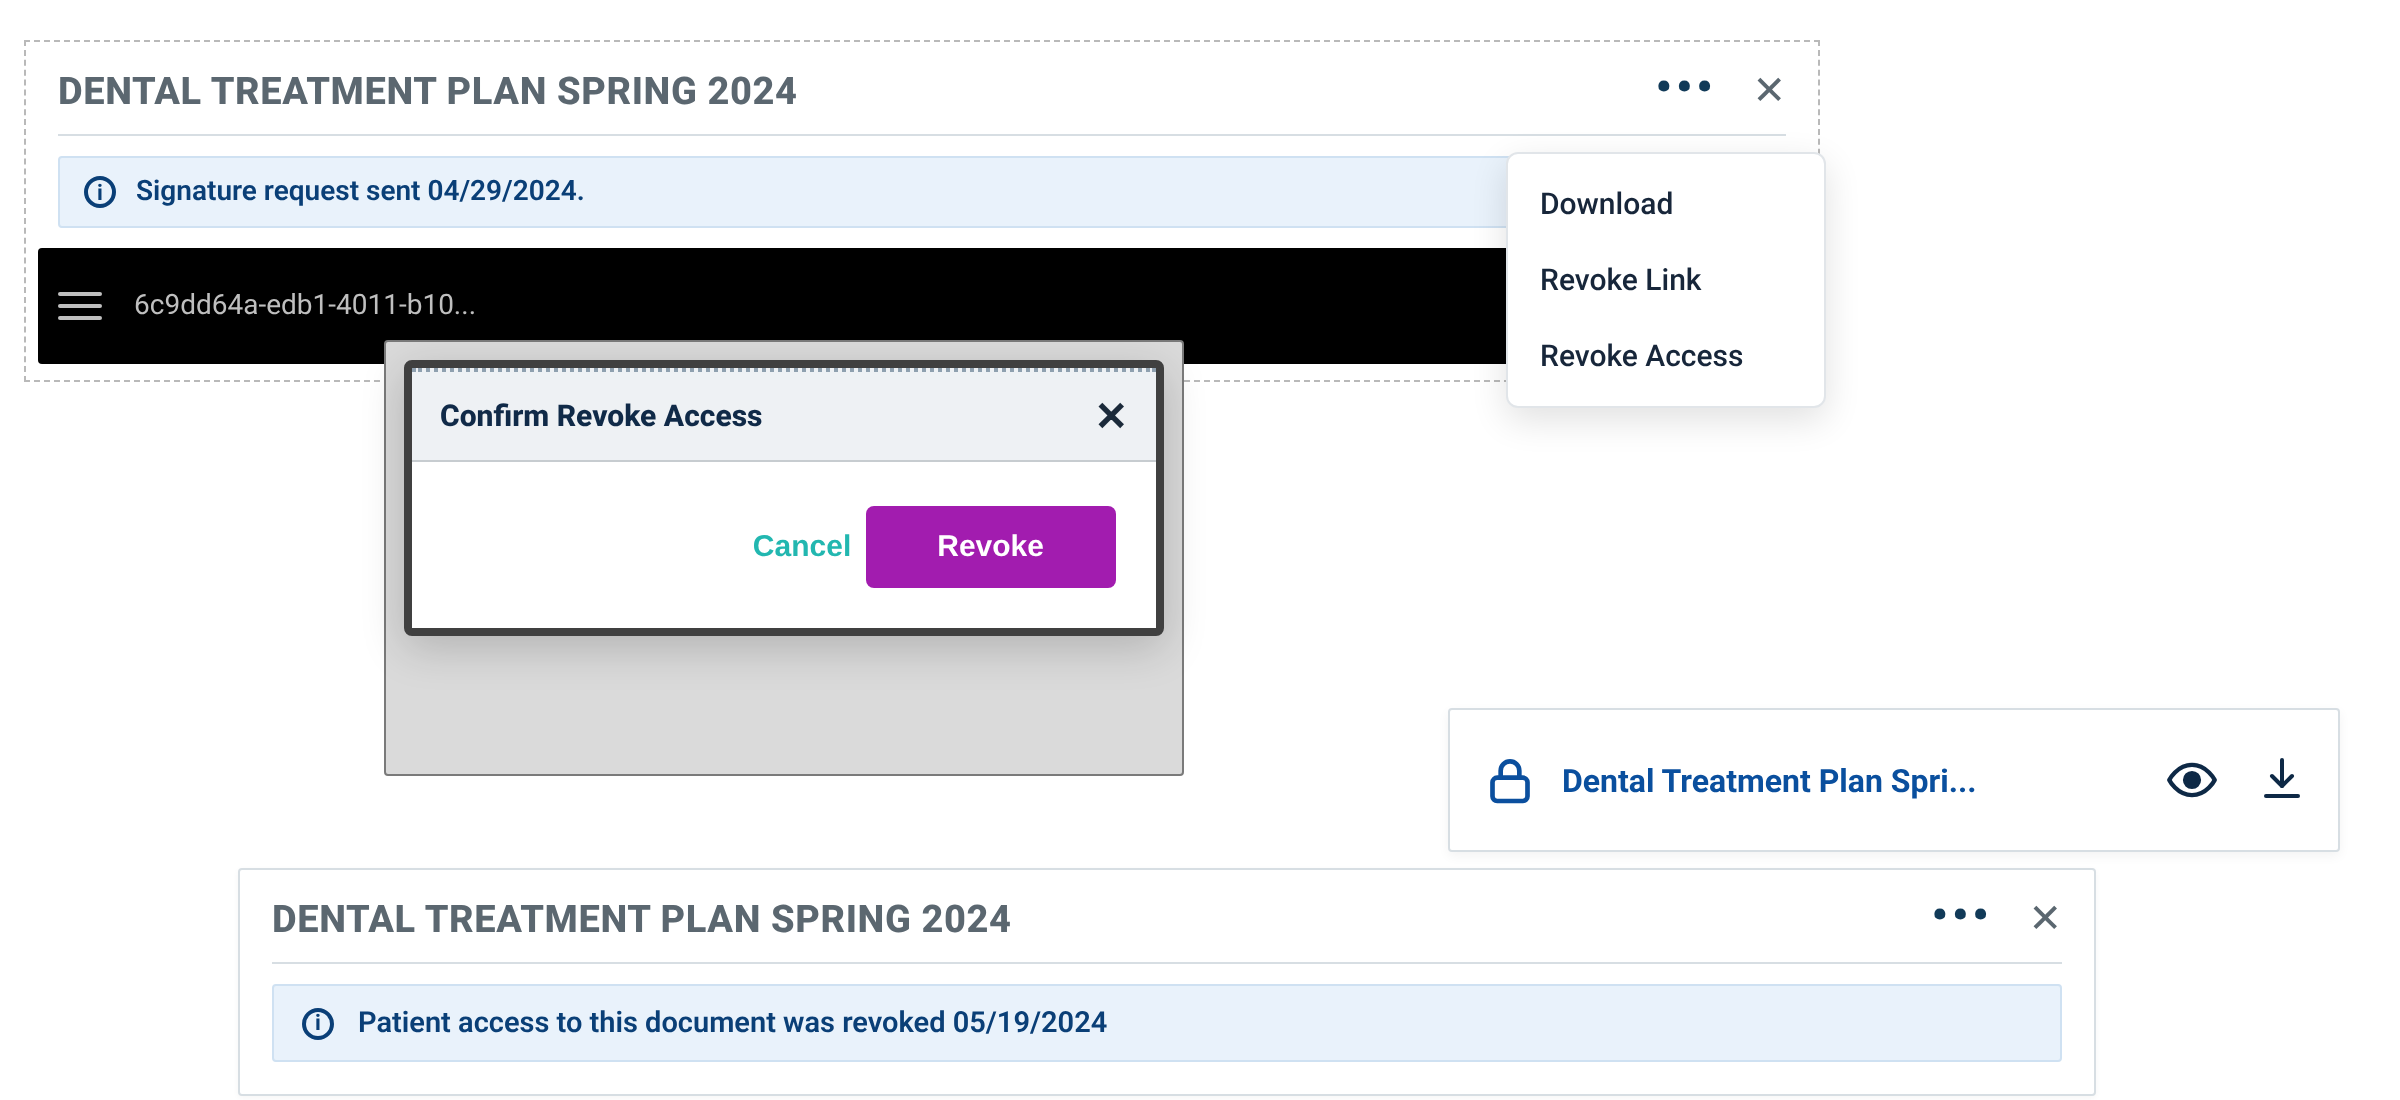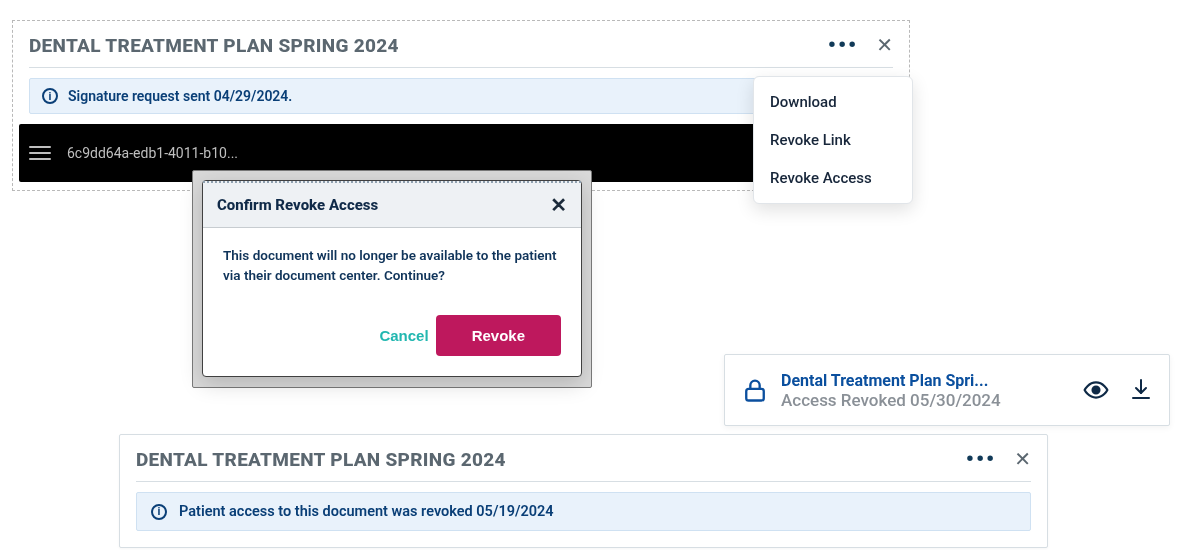--- a/index.html
+++ b/index.html
@@ -118,7 +118,7 @@
     top: 180px;
     width: 380px;
     background: #fff;
-    border: 1px solid #404040;
+    border: 4px solid #404040;
     border-radius: 4px;
     box-shadow: 0 6px 22px rgba(0,0,0,.18);
     z-index: 6;

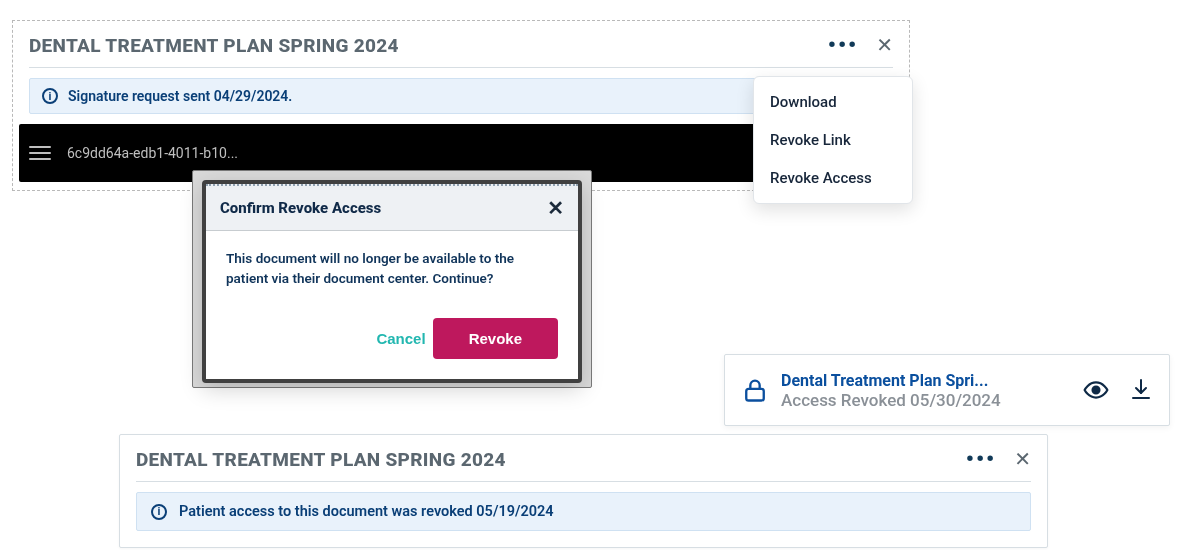--- a/index.html
+++ b/index.html
@@ -267,7 +267,6 @@
     <div class="modal-title">Confirm Revoke Access</div>
     <span class="modal-close">✕</span>
   </div>
-  <div class="modal-body">This document will no longer be available to the patient via their document center. Continue?</div>
   <div class="modal-footer">
     <button class="btn-cancel">Cancel</button>
     <button class="btn-primary">Revoke</button>

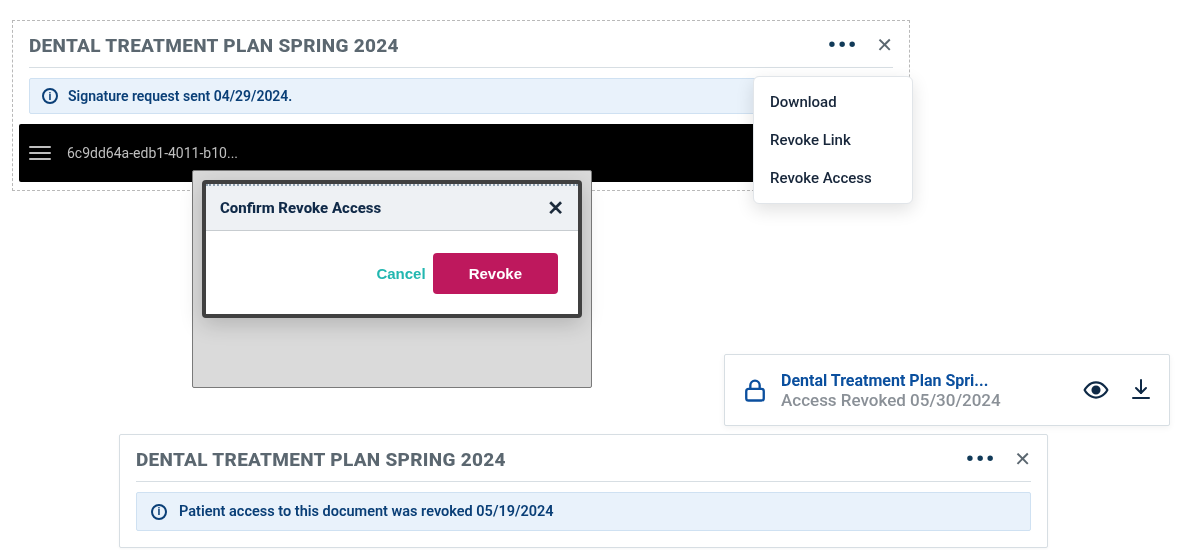--- a/index.html
+++ b/index.html
@@ -156,7 +156,7 @@
     color: #22b7b0; font-size: 15px; font-weight:700;
   }
   .btn-primary {
-    background:#be185d;
+    background:#a21caf;
     color:#fff;
     border:none;
     padding: 12px 36px;

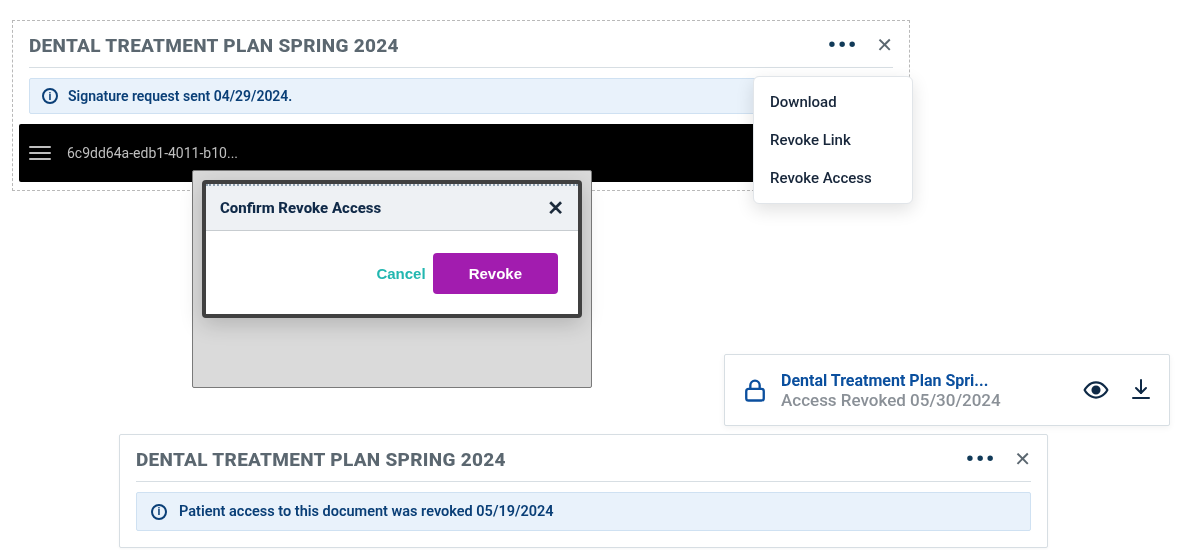--- a/index.html
+++ b/index.html
@@ -282,7 +282,6 @@
   </span>
   <div class="tile-text">
     <div class="tile-title">Dental Treatment Plan Spri...</div>
-    <div class="tile-sub">Access Revoked 05/30/2024</div>
   </div>
   <div class="tile-actions">
     <span class="icon-btn">

